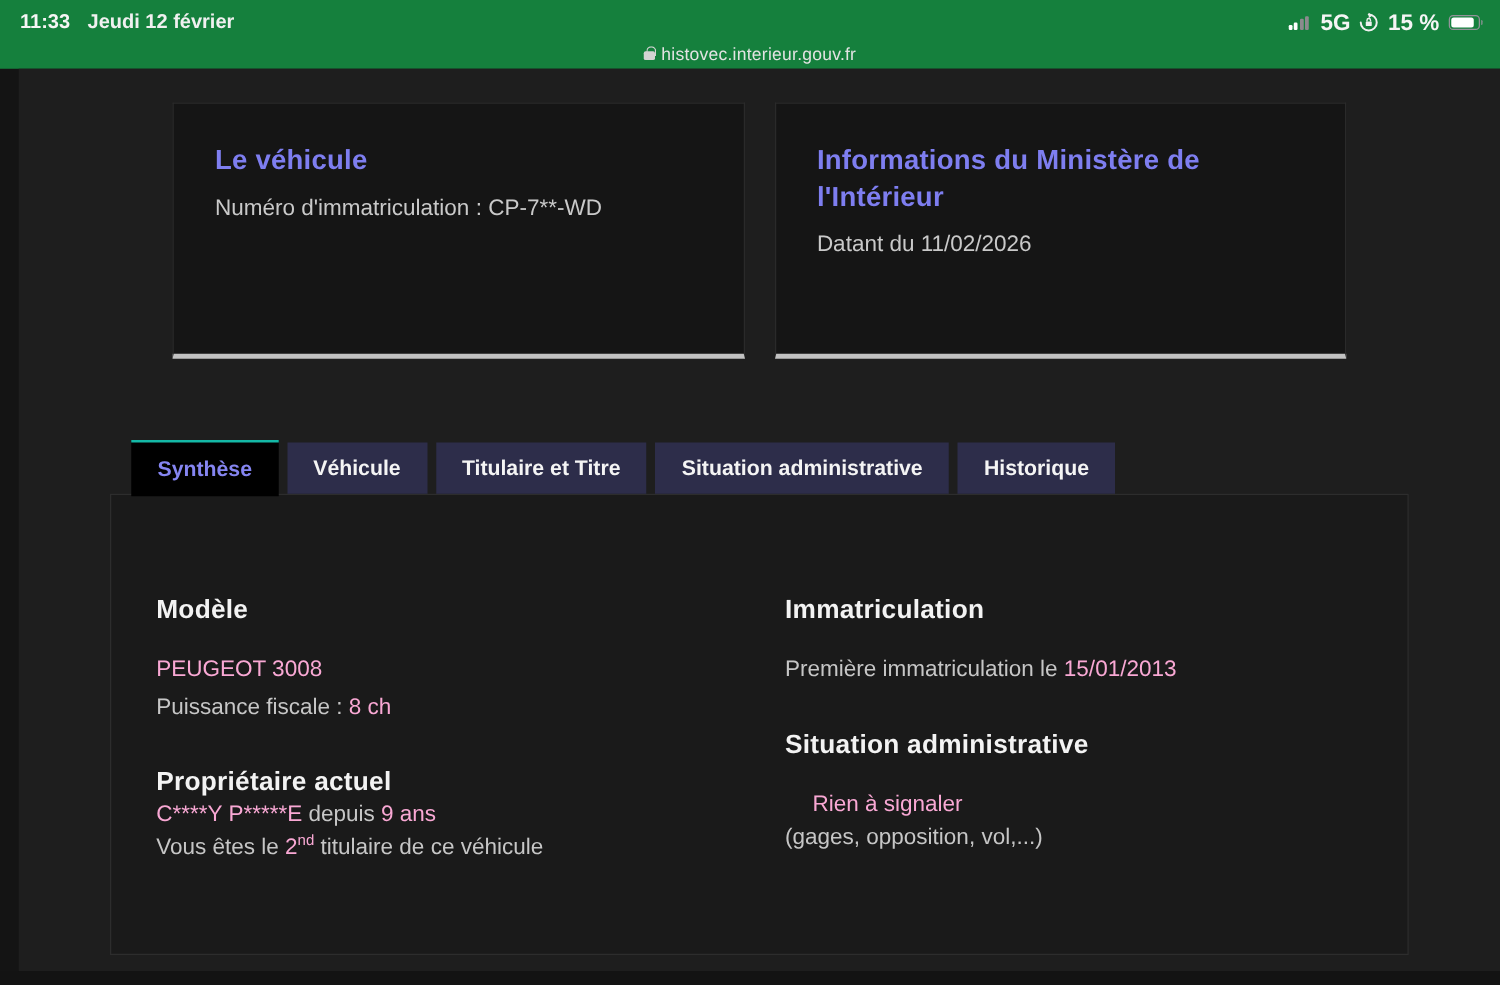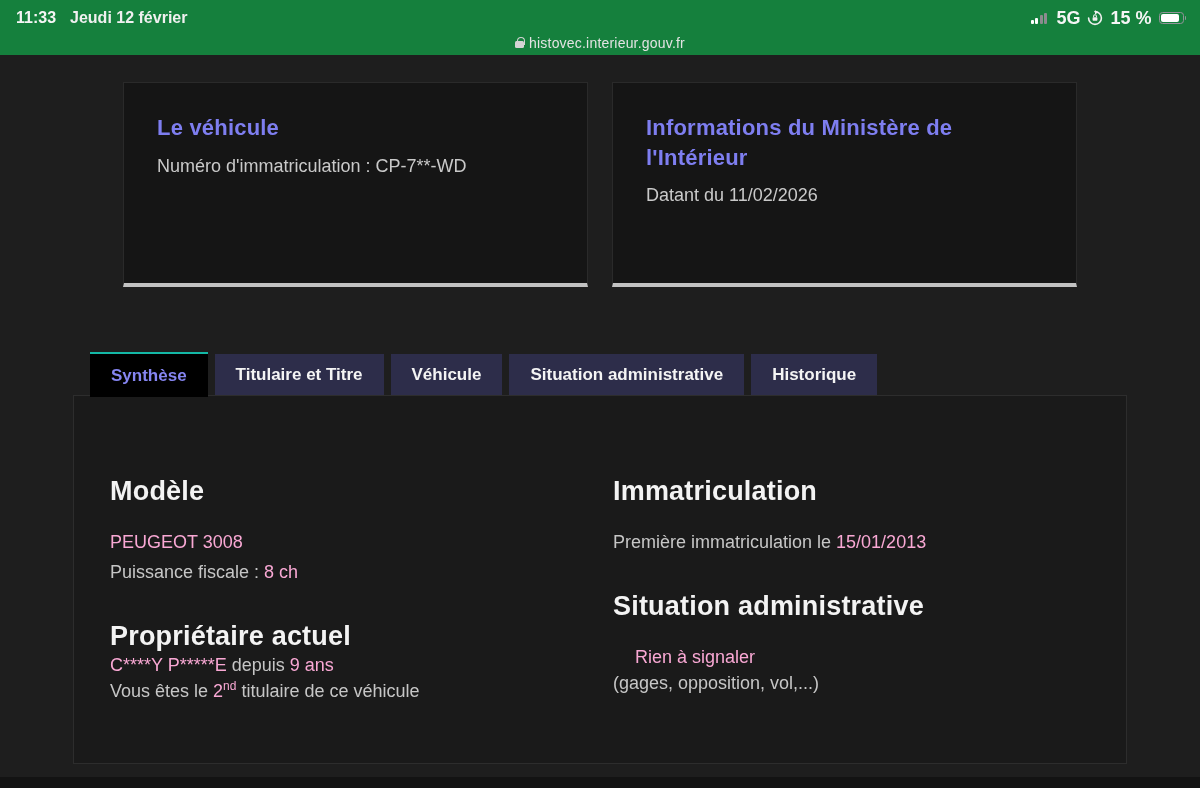--- a/index.html
+++ b/index.html
@@ -47,7 +47,7 @@
   }
 
   
-  .page { background:#1e1e1e; height:722px; }
+  .page { background:#1e1e1e; height:722px;margin-left:15px; }
   .cards-row { display:flex; gap:24px; padding:27px 123px 0; }
   .card {
     flex:1; height:205px; background:#151515;

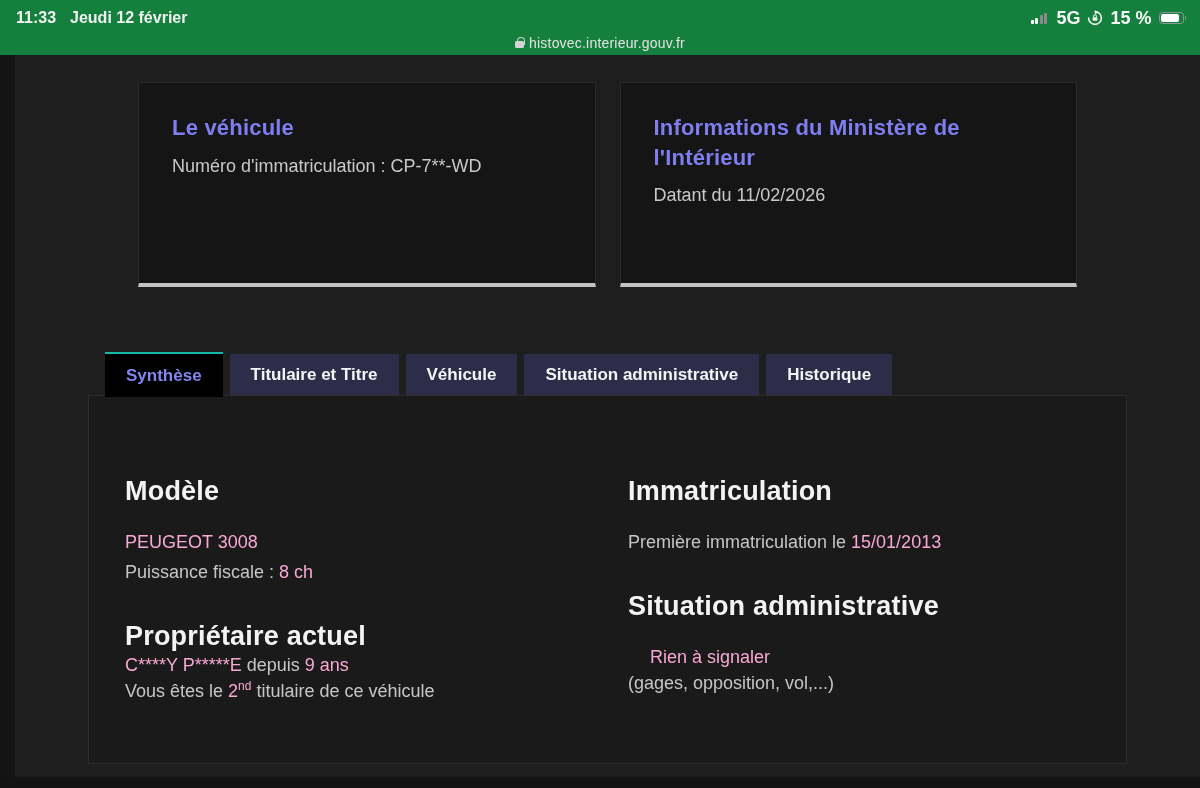--- a/index.html
+++ b/index.html
@@ -142,8 +142,8 @@
   <div class="tabs-wrap">
     <nav class="tabs">
       <button class="tab active">Synthèse</button>
+      <button class="tab">Véhicule</button>
       <button class="tab">Titulaire et Titre</button>
-      <button class="tab">Véhicule</button>
       <button class="tab">Situation administrative</button>
       <button class="tab">Historique</button>
     </nav>

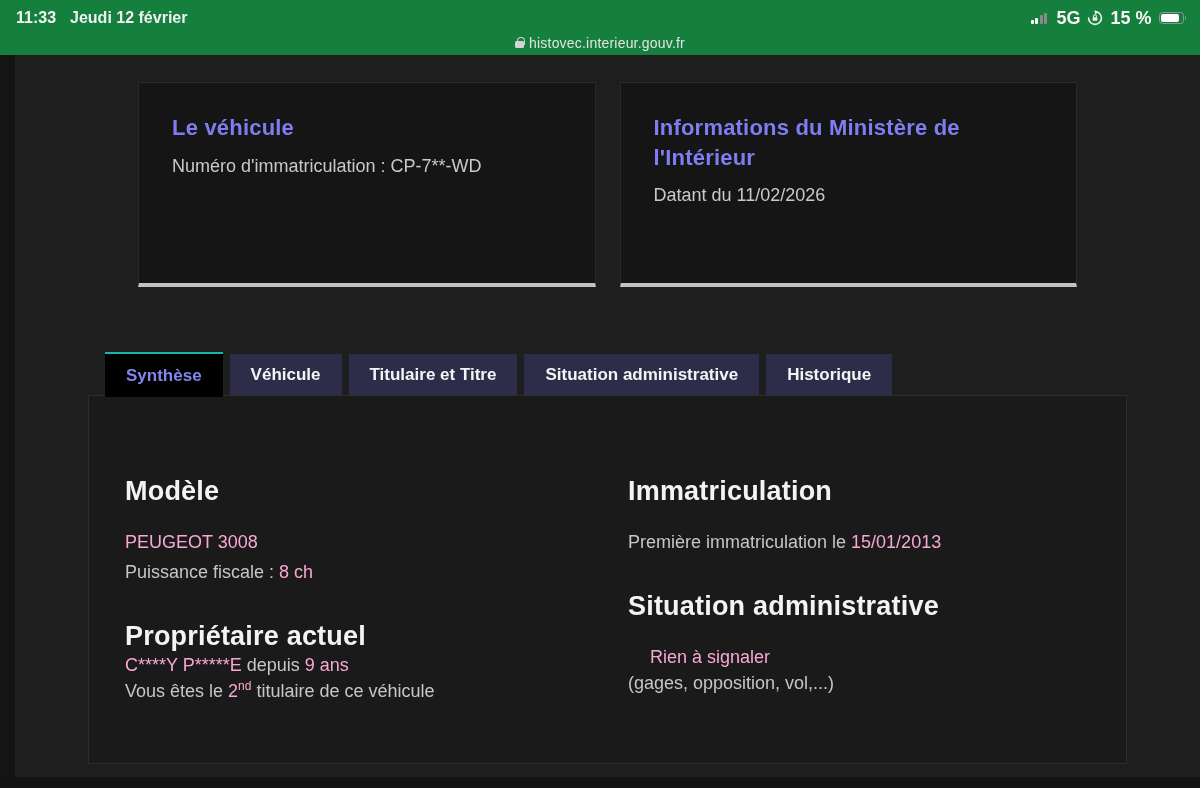--- a/index.html
+++ b/index.html
@@ -77,7 +77,7 @@
   }
   .panel-heading { color:#f6f6f6; font-size:24px; font-weight:700; letter-spacing:.3px; }
   .columns { display:grid; grid-template-columns:503px 1fr; margin-top:44px; }
-  .col h3 { color:#f3f3f3; font-size:27px; font-weight:700; letter-spacing:.2px; }
+  .col h3 { color:#f3f3f3; font-size:21px; font-weight:700; letter-spacing:.2px; }
   .col p { font-size:18px; color:#c6c6c6; line-height:1.45; }
   .accent { color:#f9a8d4; }
   .gap-lg { margin-top:36px; }

